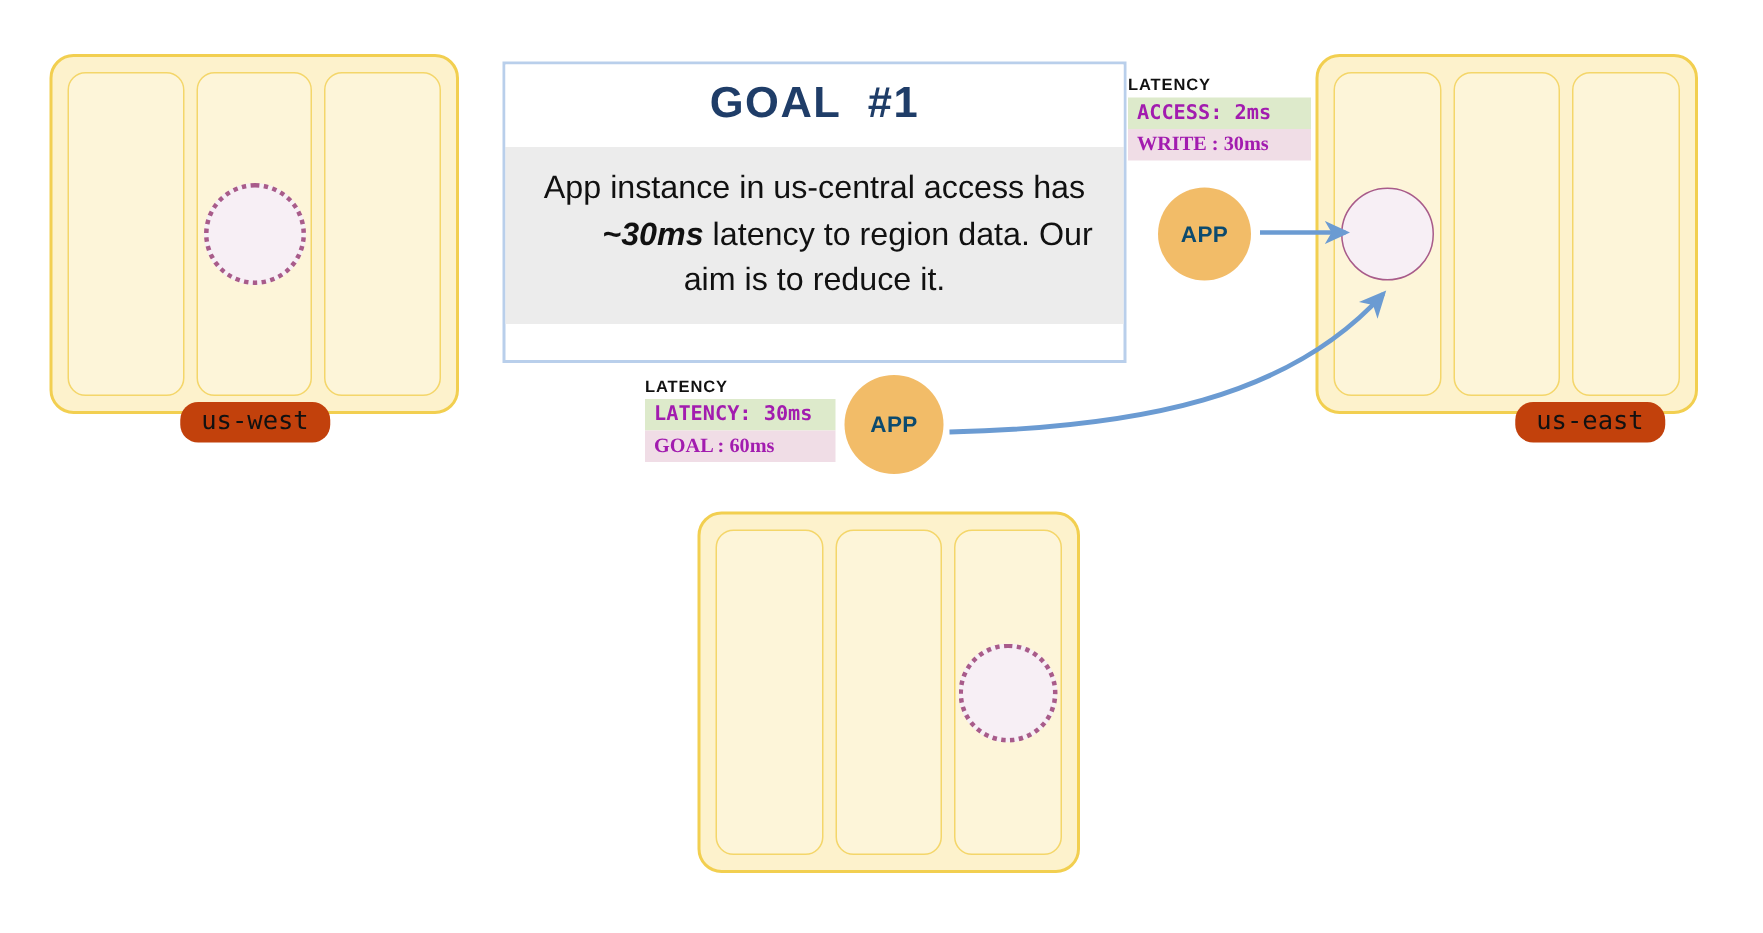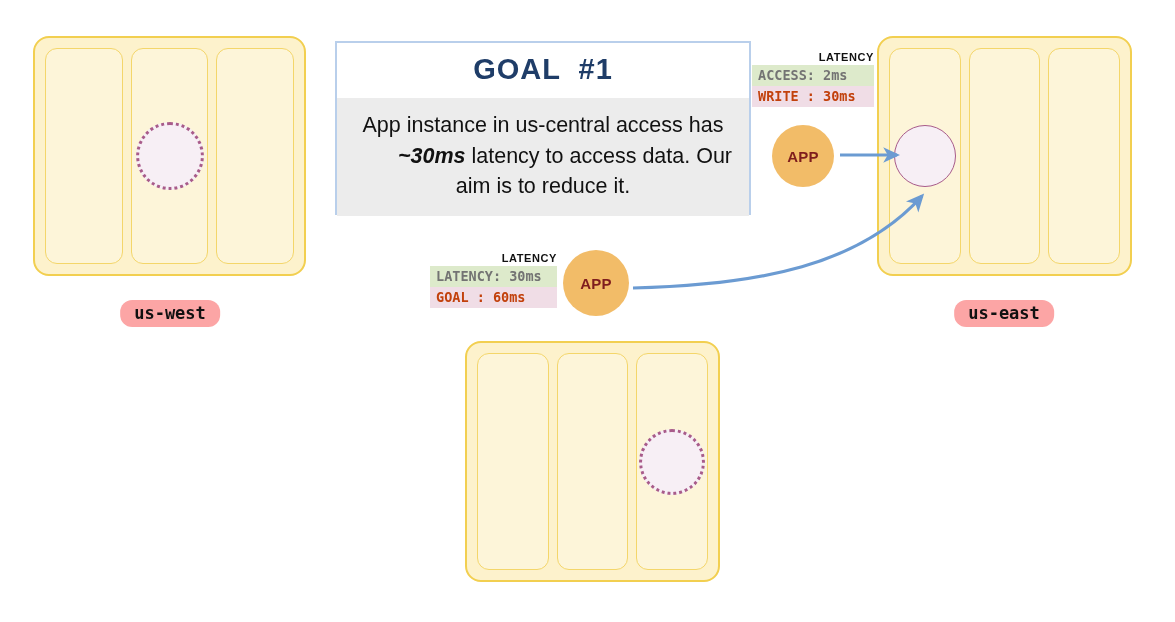--- a/index.html
+++ b/index.html
@@ -230,7 +230,7 @@
     <div class="latency-row write">GOAL : 60ms</div>
   </div>
 
-  <div class="goal-box" style="left:335px; top:41px; width:416px; height:174px;">
+  <div class="goal-box" style="left:335px; top:41px; width:416px; height:201px;">
     <div class="goal-title">GOAL  #1</div>
     <div class="goal-body">
       <span>App instance in us-central access has </span><span class="em">~30ms</span><span> latency to access data. Our aim is to reduce it.</span>

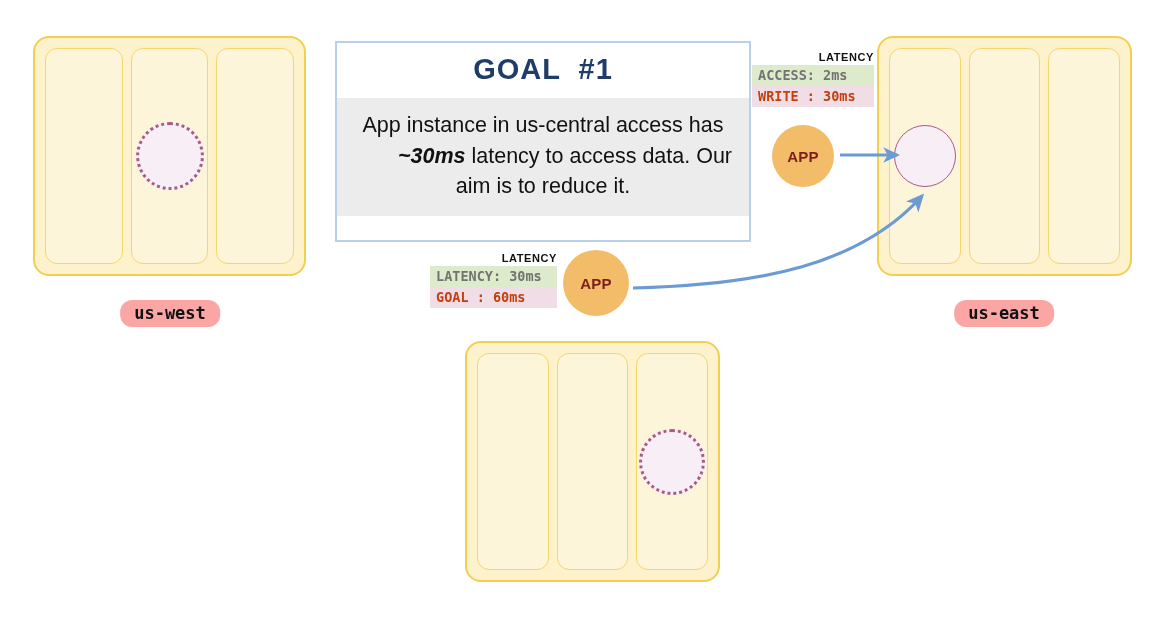--- a/index.html
+++ b/index.html
@@ -95,7 +95,7 @@
     font-family: "DejaVu Sans Mono", monospace;
   }
   .latency-title {
-    text-align: right;
+    text-align: left;
     font-family: "Liberation Sans", sans-serif;
     font-size: 11px;
     font-weight: bold;

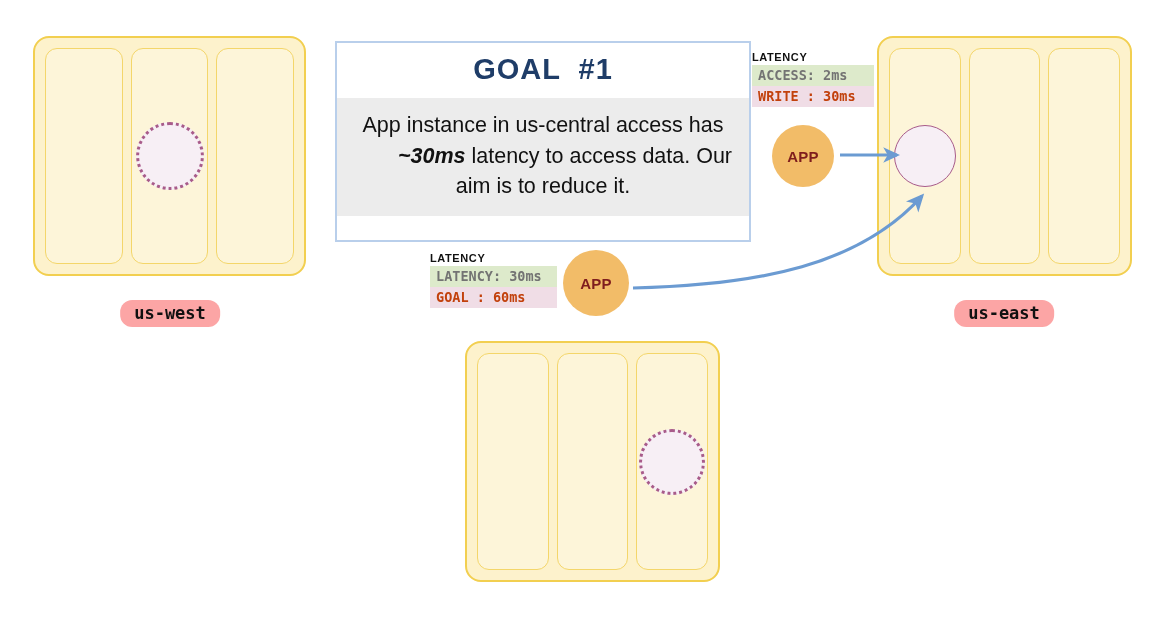--- a/index.html
+++ b/index.html
@@ -112,7 +112,7 @@
   }
   .latency-row.access {
     background: #ddeacb;
-    color: #737373;
+    color: #a21caf;
   }
   .latency-row.write {
     background: #f0dde6;

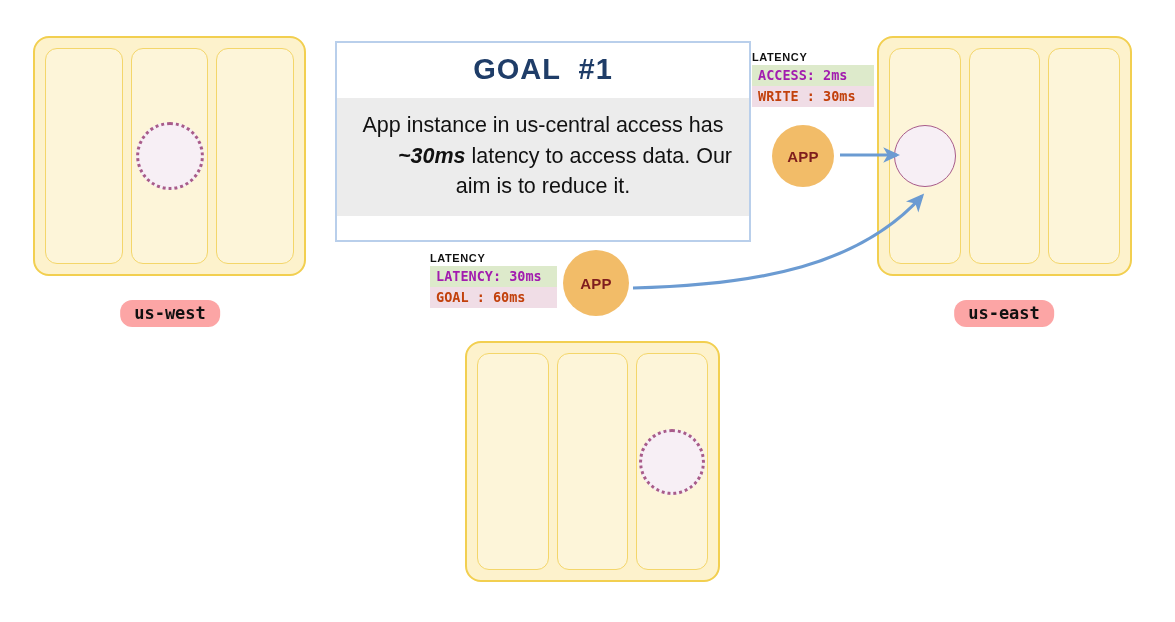--- a/index.html
+++ b/index.html
@@ -116,7 +116,8 @@
   }
   .latency-row.write {
     background: #f0dde6;
-    color: #c2410c;
+    color: #a21caf;
+    font-family: Liberation Serif, serif;
   }
 
   

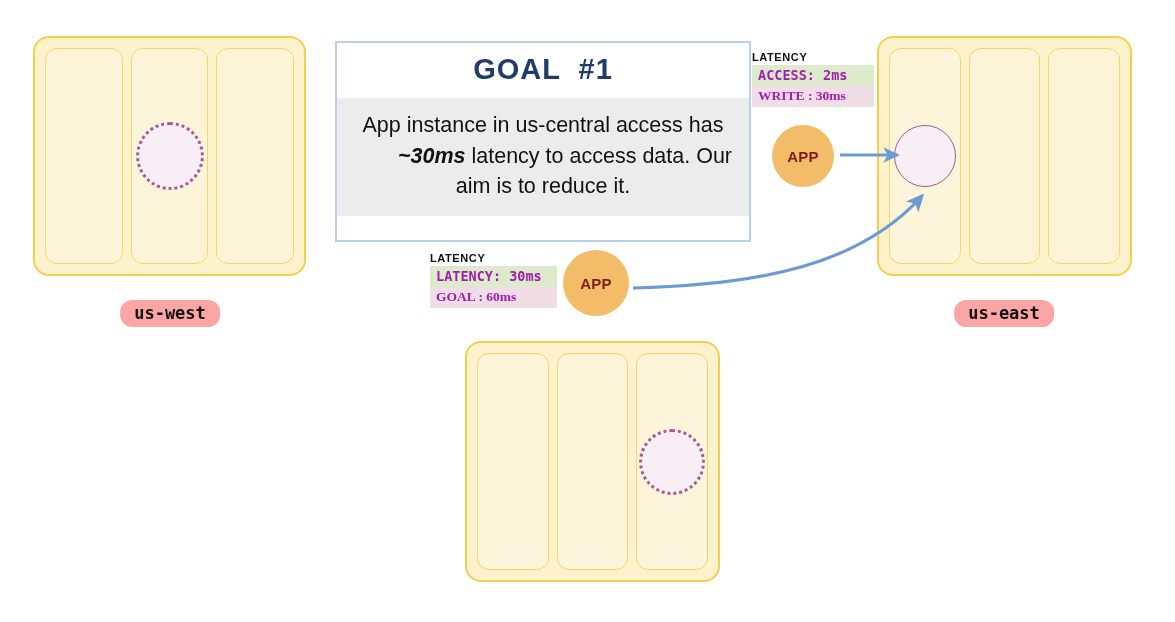--- a/index.html
+++ b/index.html
@@ -234,7 +234,7 @@
   <div class="goal-box" style="left:335px; top:41px; width:416px; height:201px;">
     <div class="goal-title">GOAL  #1</div>
     <div class="goal-body">
-      <span>App instance in us-central access has </span><span class="em">~30ms</span><span> latency to access data. Our aim is to reduce it.</span>
+      <span>App instance in us-central access has </span><span class="em">~30ms</span><span> latency to region data. Our aim is to reduce it.</span>
     </div>
   </div>
 

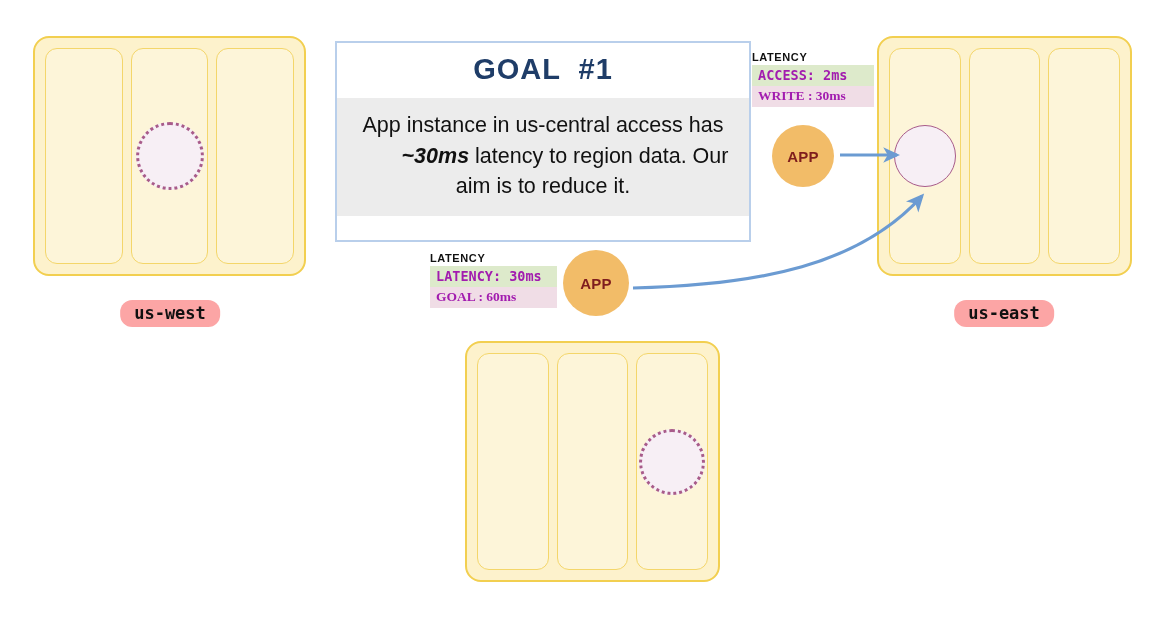--- a/index.html
+++ b/index.html
@@ -80,7 +80,7 @@
     display: flex;
     align-items: center;
     justify-content: center;
-    color: #7f1d1d;
+    color: #0c4a6e;
     font-size: 15px;
     font-weight: bold;
     font-family: "Liberation Sans", sans-serif;

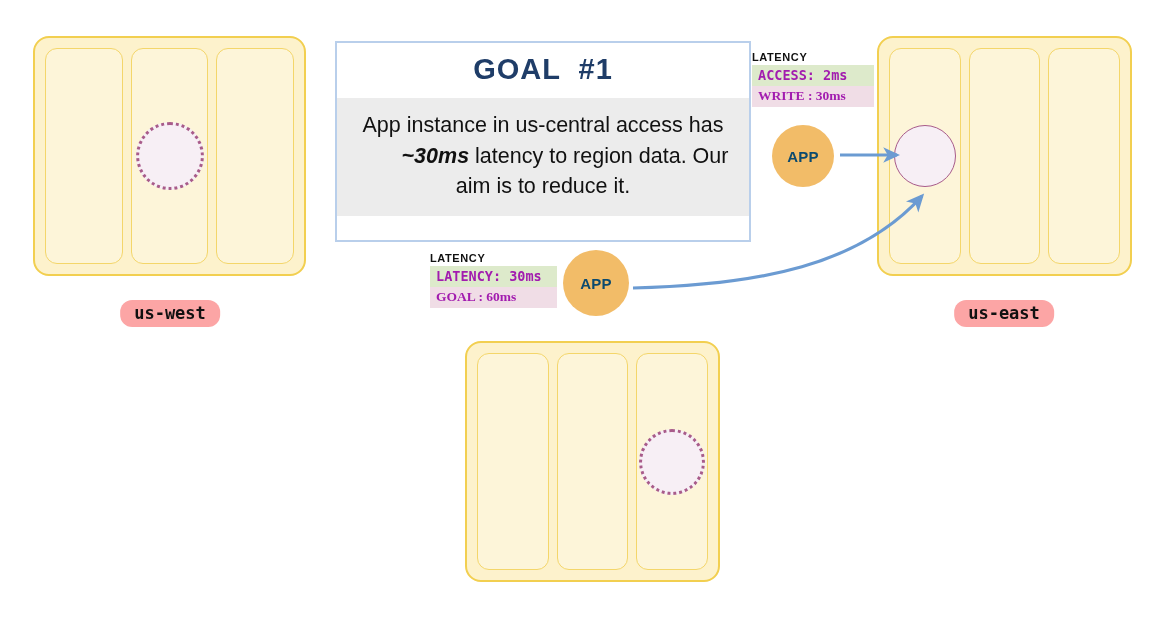--- a/index.html
+++ b/index.html
@@ -45,17 +45,16 @@
     position: absolute;
     left: 50%;
     transform: translateX(-50%);
-    background: #fca5a5;
+    background: #c2410c;
     color: #111111;
     border-radius: 12px;
     padding: 3px 14px 4px 14px;
     font-family: "DejaVu Sans Mono", monospace;
     font-size: 17px;
-    font-weight: bold;
+    font-weight: normal;
     letter-spacing: 0px;
     white-space: nowrap;
     z-index: 6;
-    margin-top: 32px;
   }
 
   

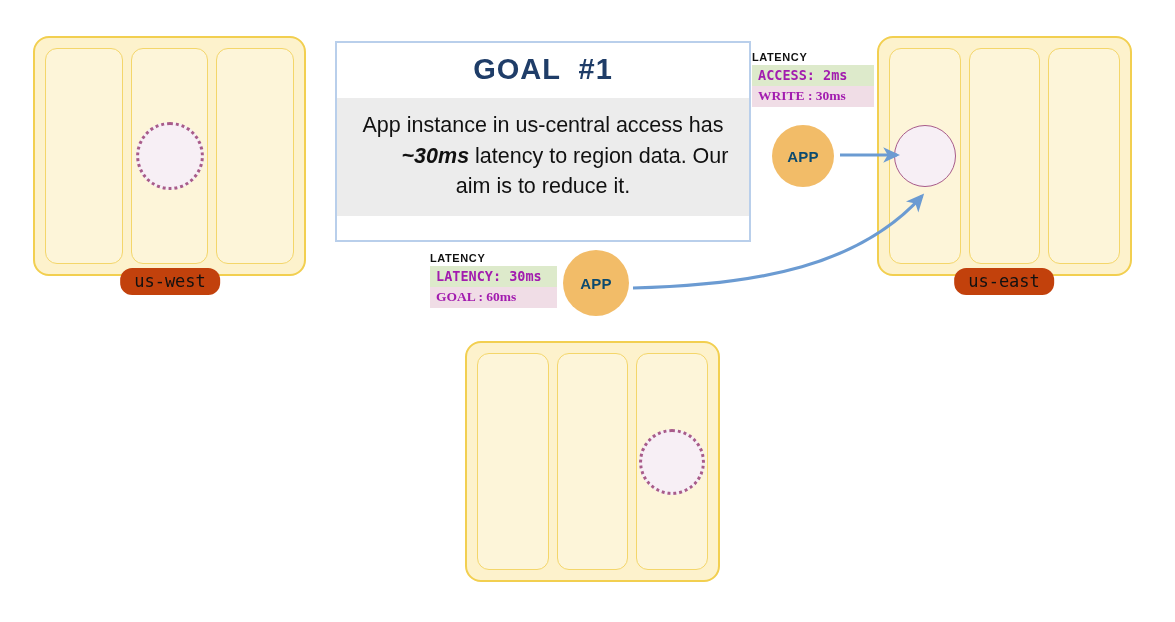--- a/index.html
+++ b/index.html
@@ -189,7 +189,7 @@
       <div class="zone"></div>
     </div>
   </div>
-  <div class="region-label" style="left:1004px; top:268px;">us-east</div>
+  <div class="region-label" style="left:1060px; top:268px;">us-east</div>
 
   <div class="region" style="left:465px; top:341px; width:255px; height:241px;">
     <div class="zone-row">

